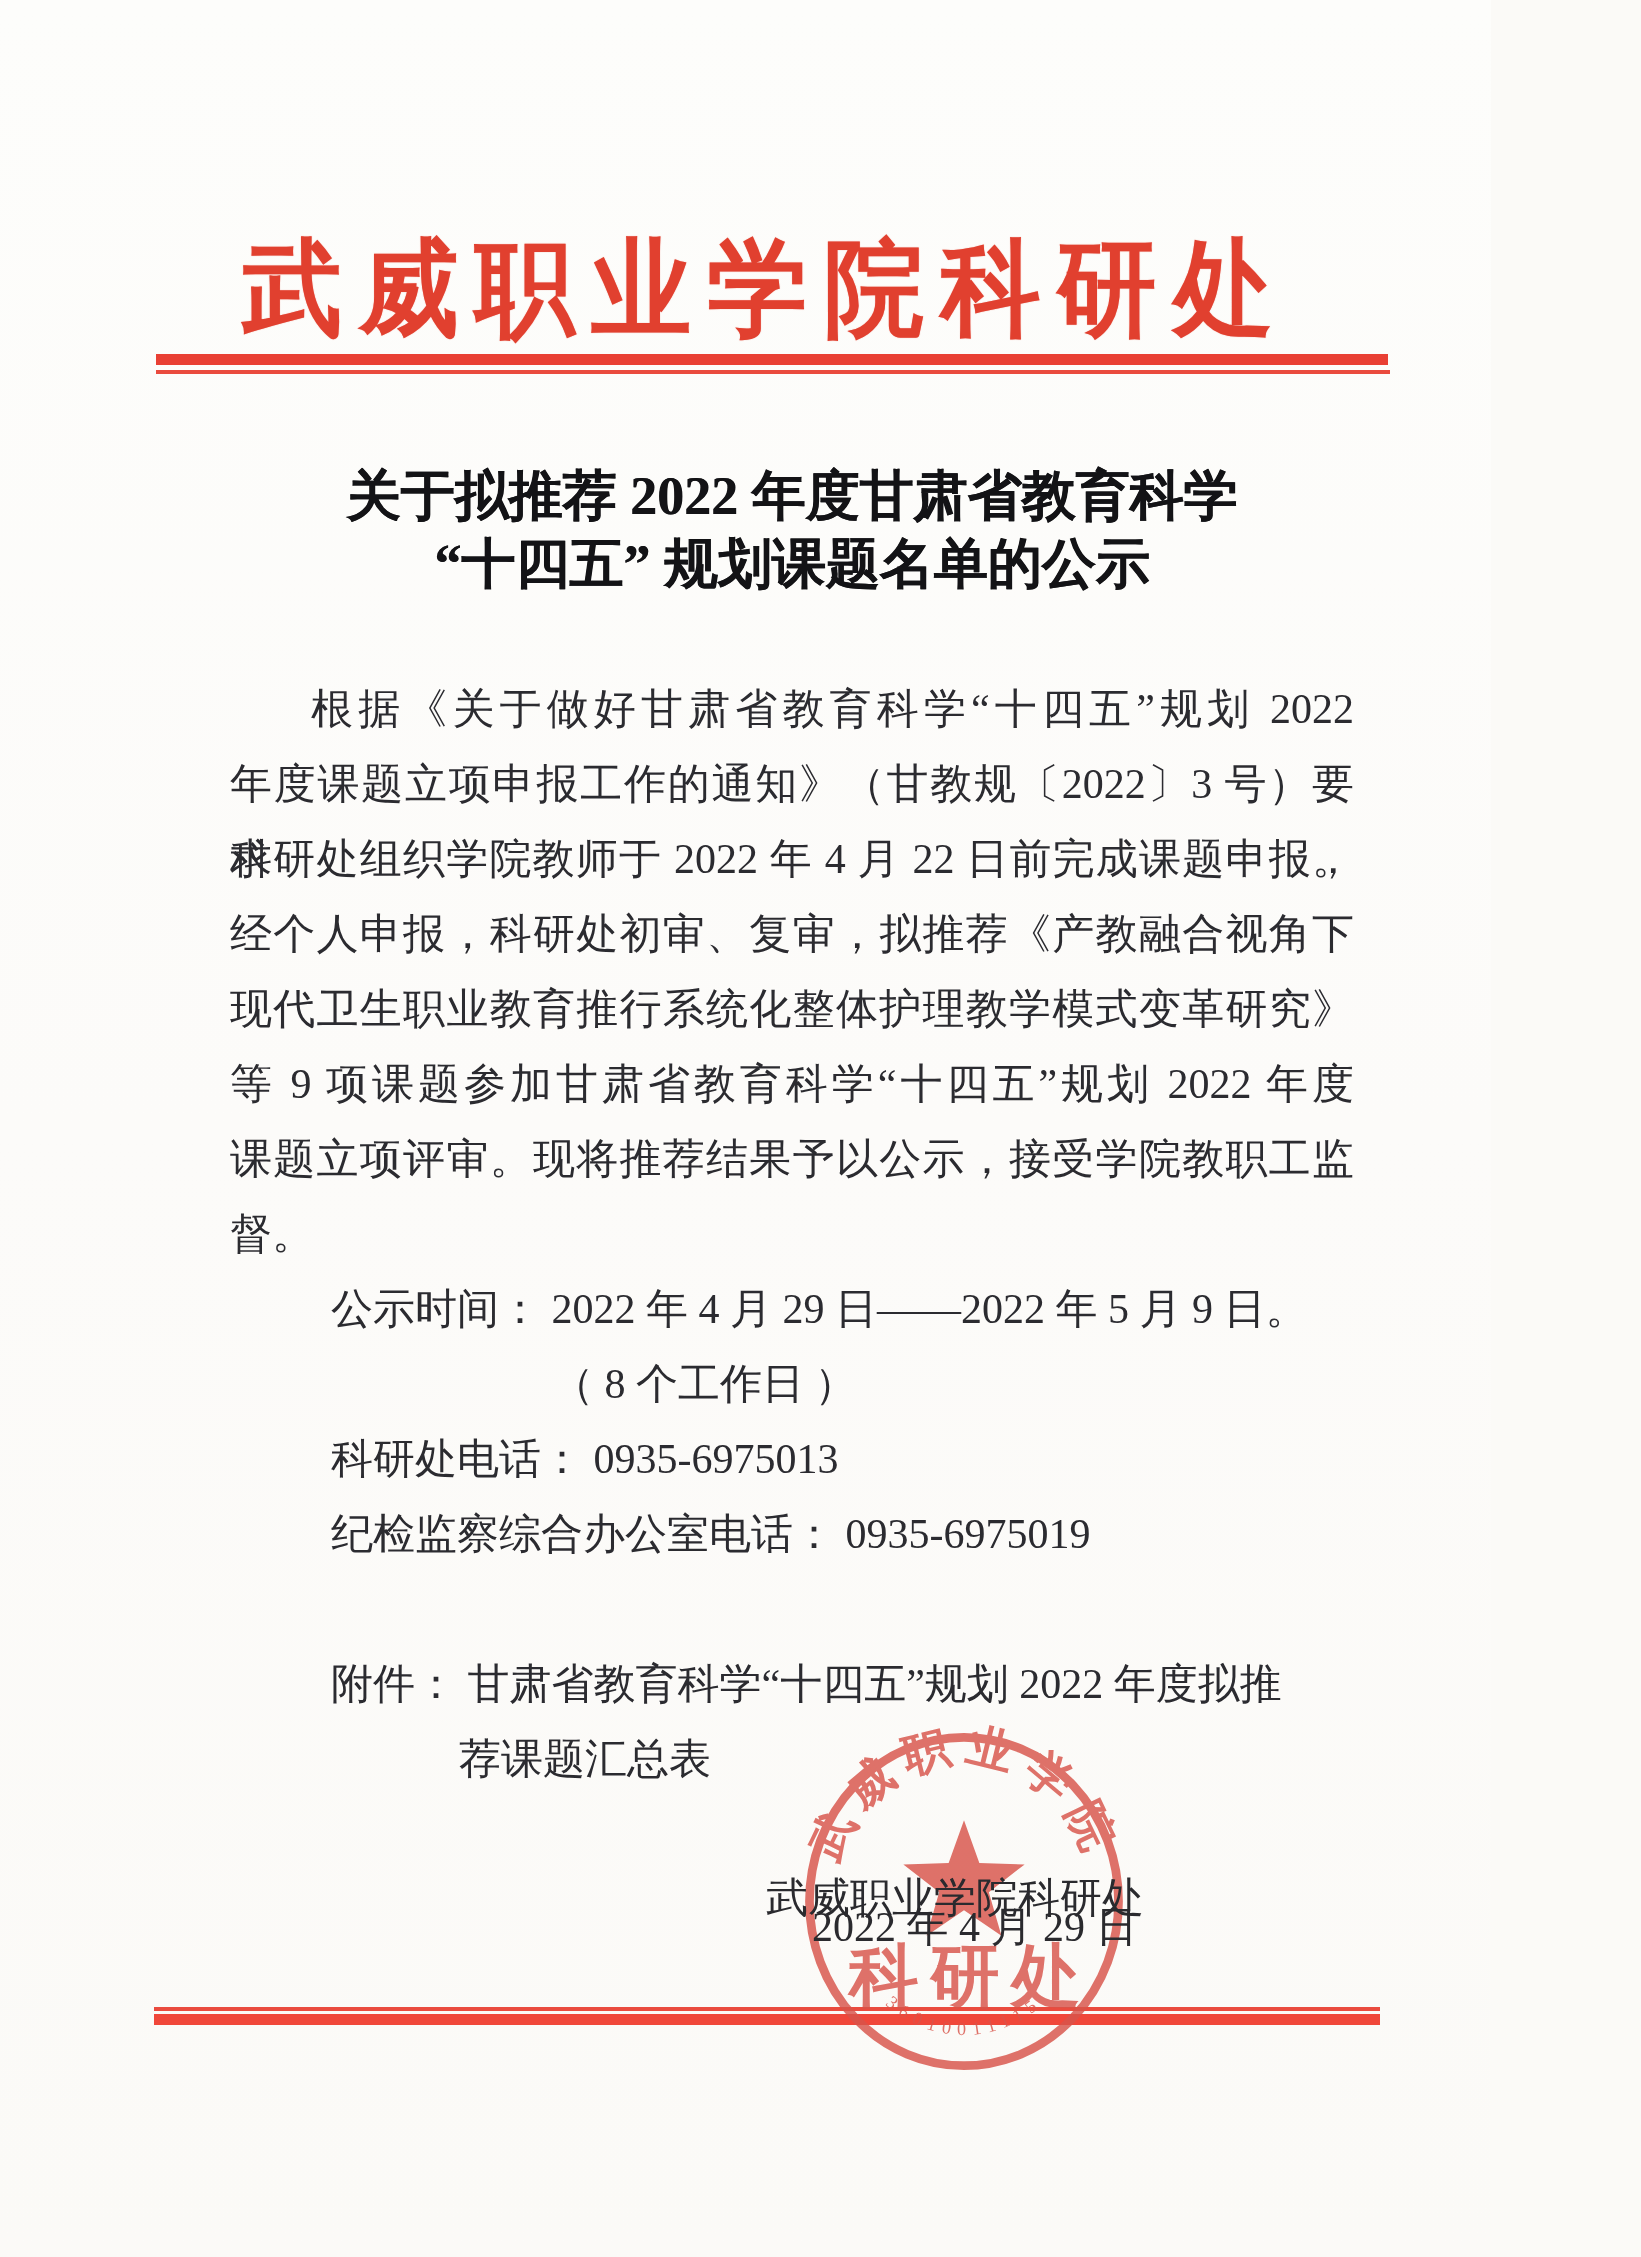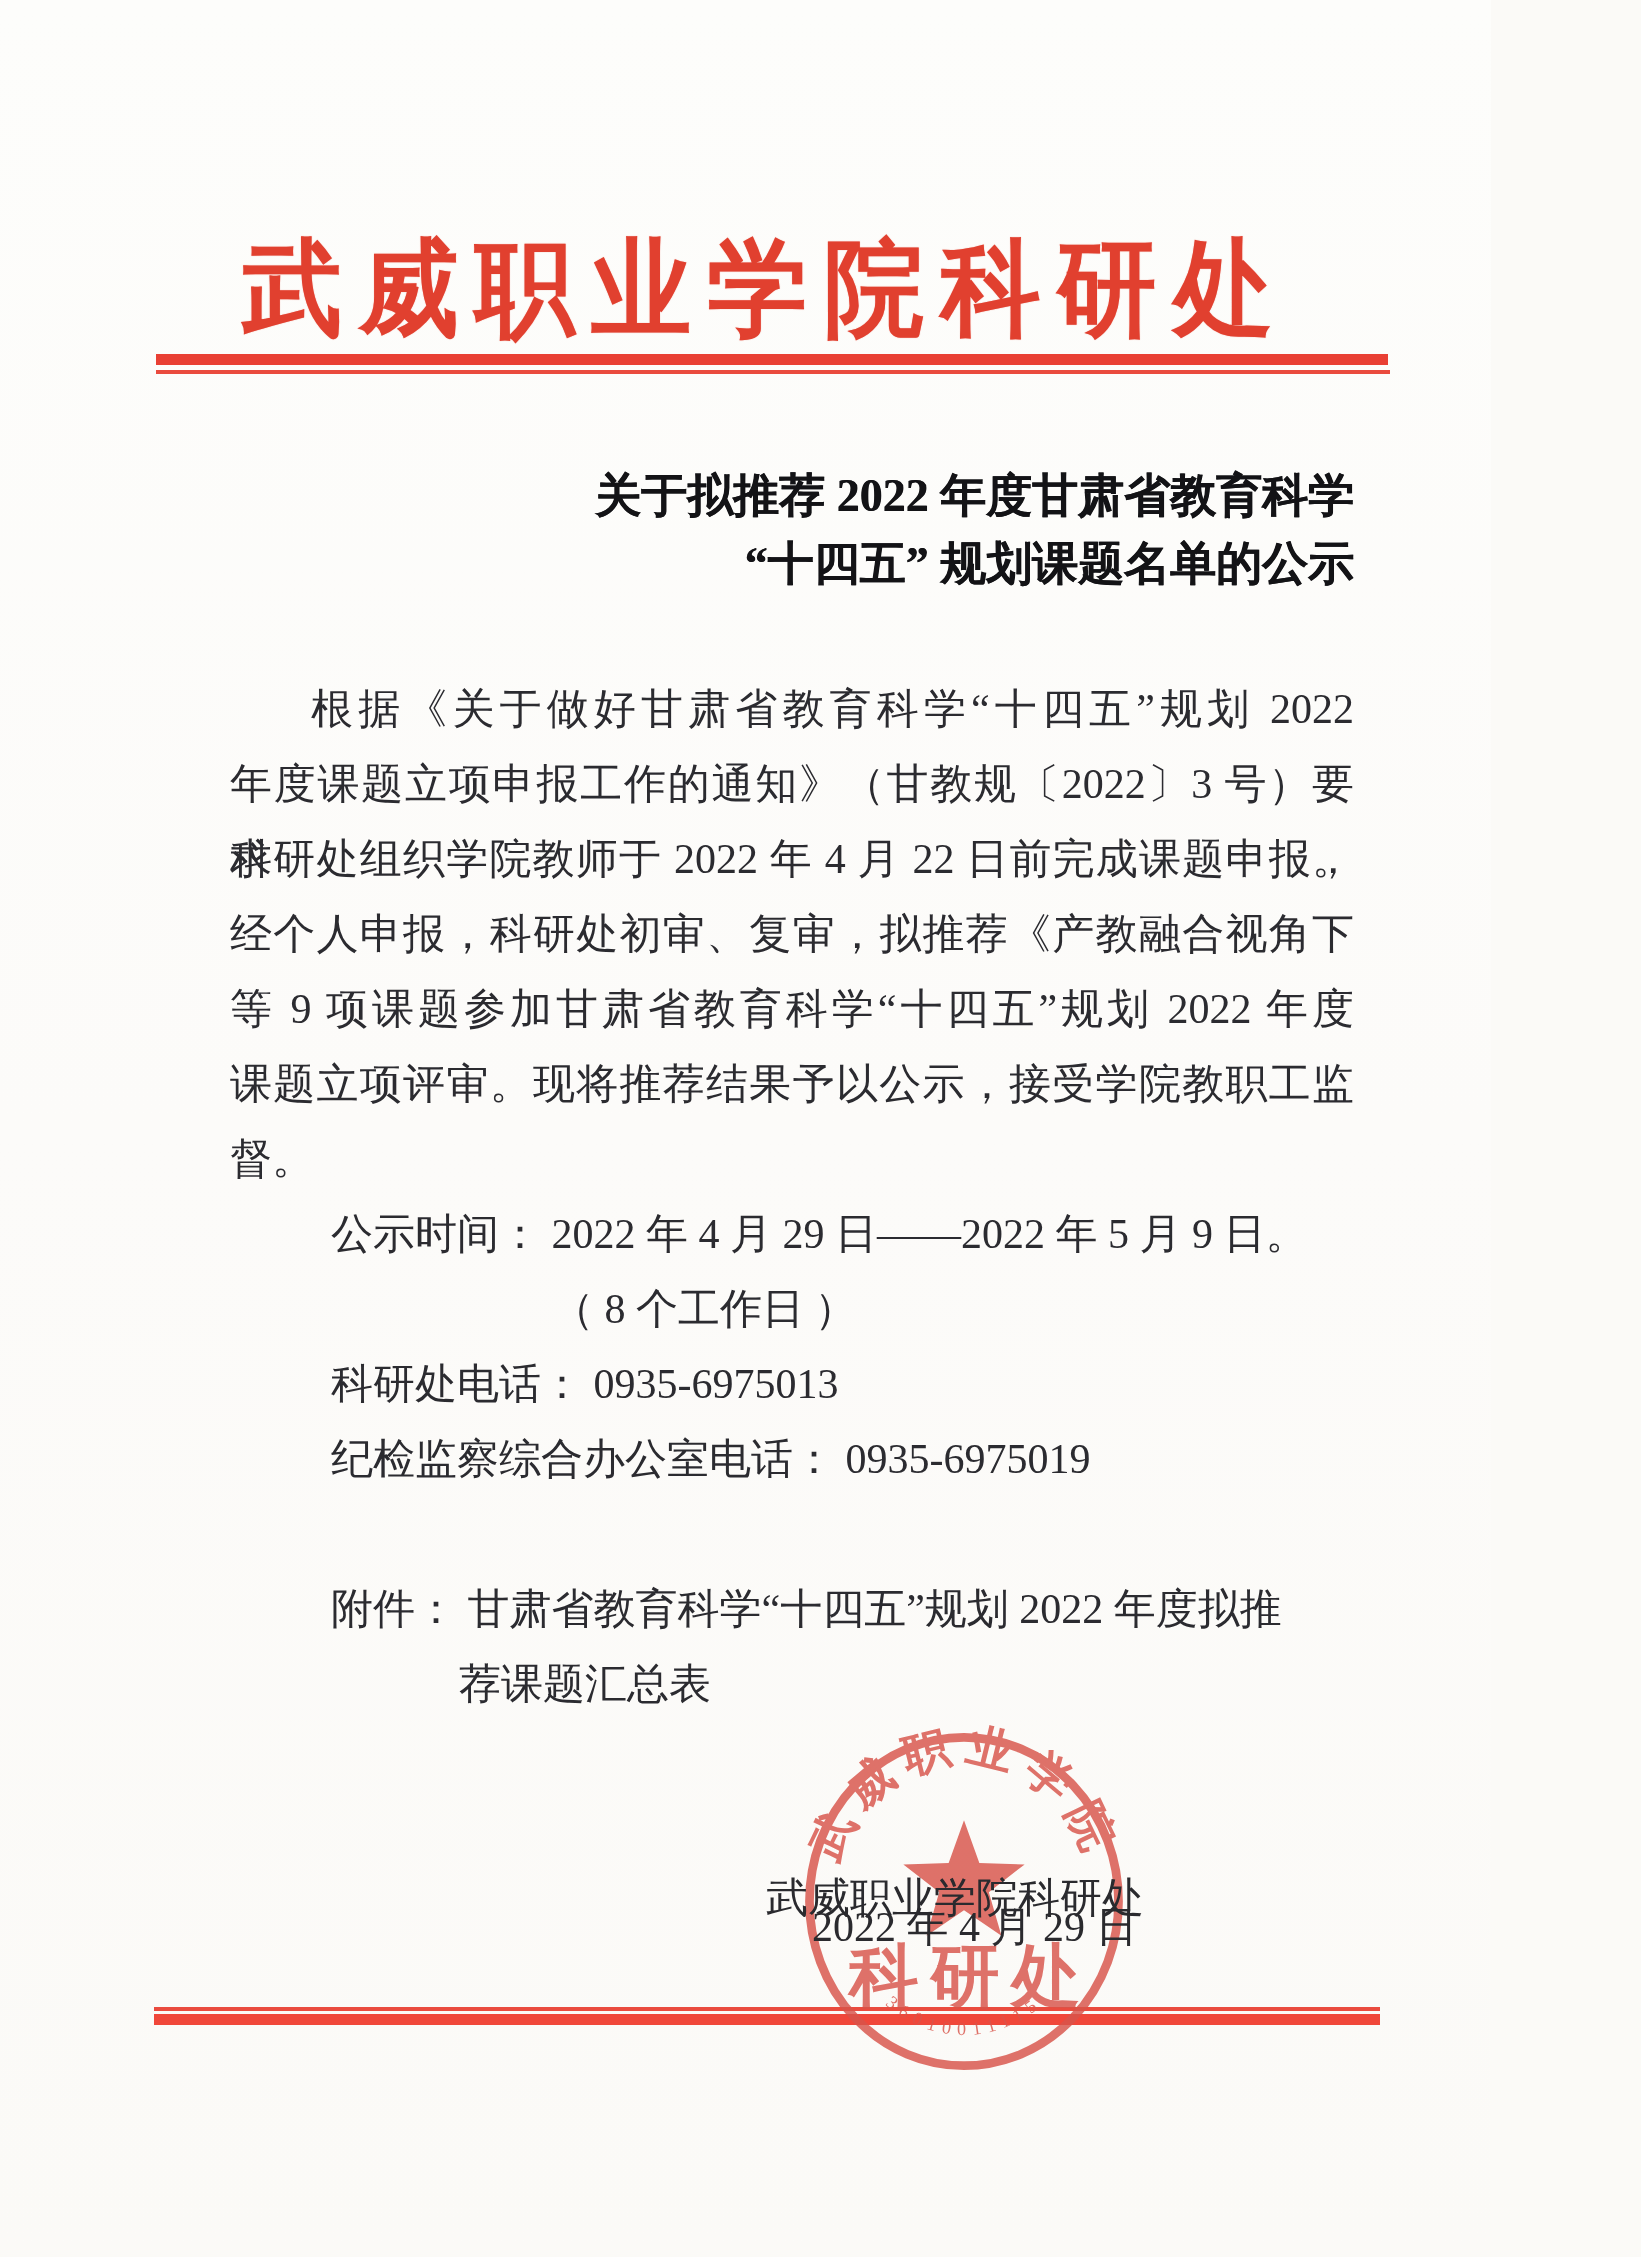--- a/index.html
+++ b/index.html
@@ -29,8 +29,8 @@
   
   .doc-title{
     position:absolute;left:230px;top:462px;width:1124px;
-    text-align:right;color:#131316;font-weight:bold;
-    font-size:46px;line-height:68px;white-space:nowrap;
+    text-align:center;color:#131316;font-weight:bold;
+    font-size:54px;line-height:68px;white-space:nowrap;
     text-shadow:0.6px 0 0 #131316;
   }
   

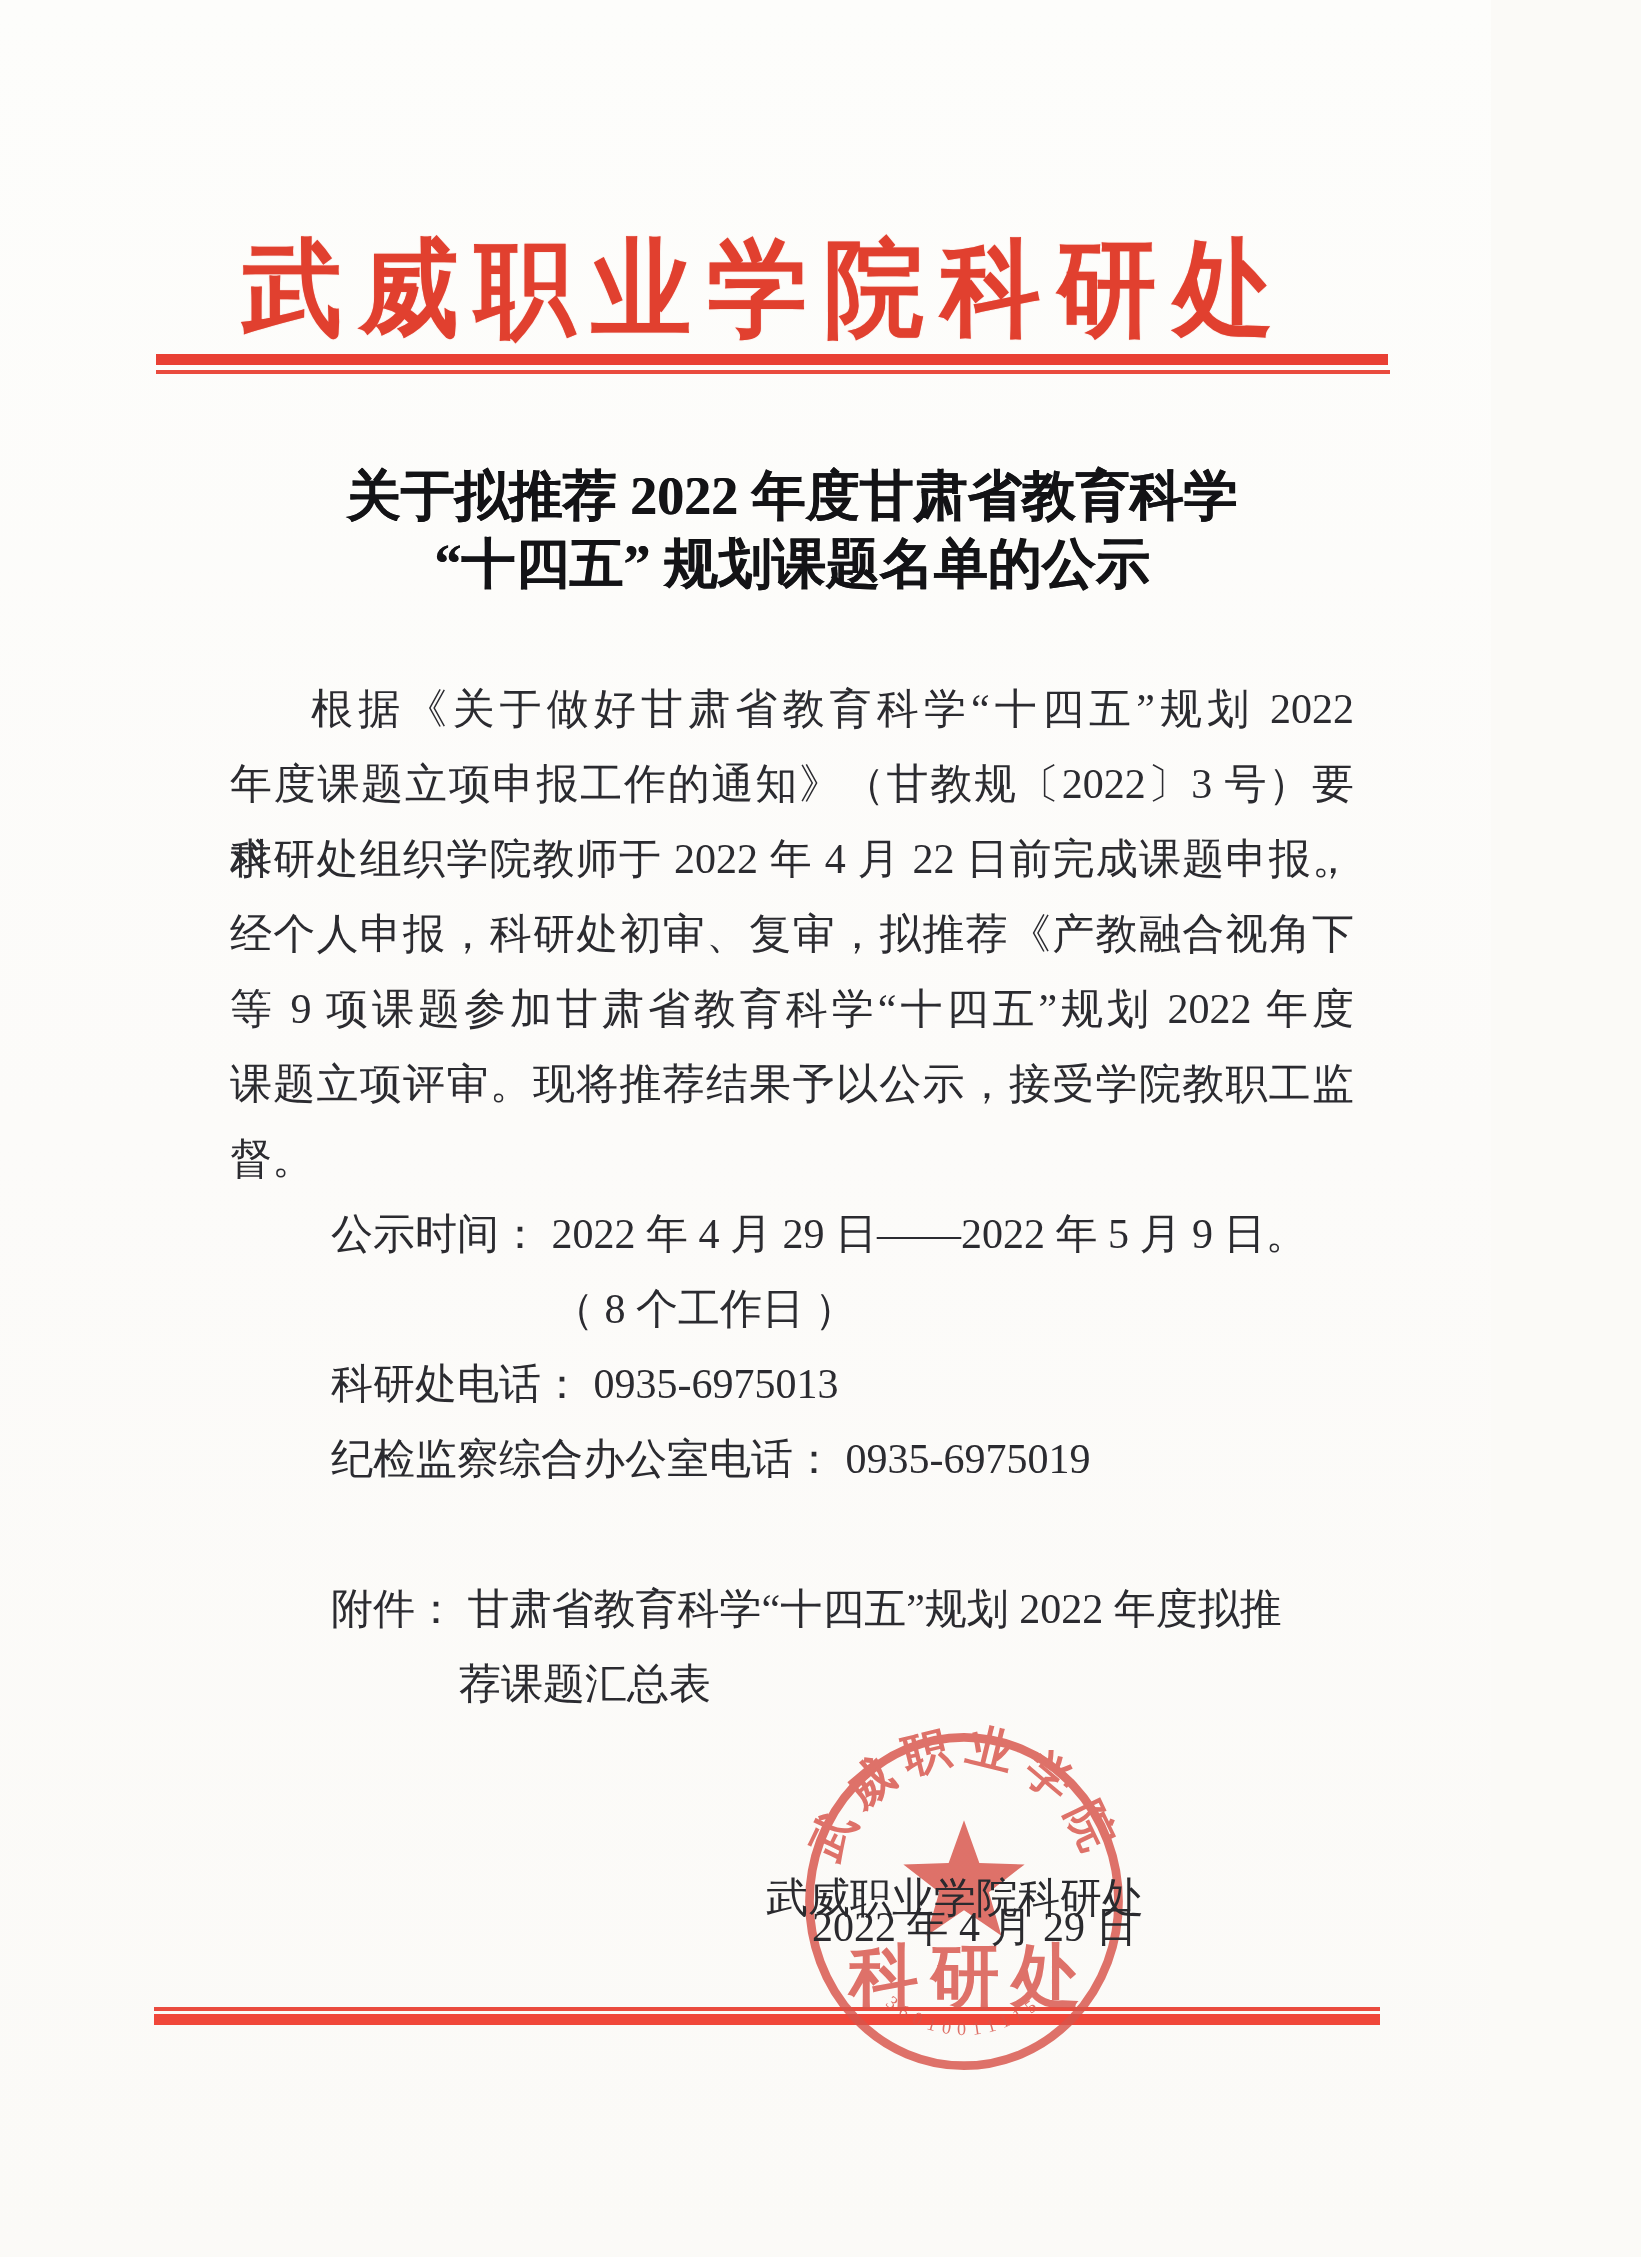--- a/index.html
+++ b/index.html
@@ -79,6 +79,7 @@
     <div class="bline just">年度课题立项申报工作的通知》（甘教规〔2022〕3 号）要求，</div>
     <div class="bline just">科研处组织学院教师于 2022 年 4 月 22 日前完成课题申报。</div>
     <div class="bline just">经个人申报，科研处初审、复审，拟推荐《产教融合视角下</div>
+    <div class="bline just">现代卫生职业教育推行系统化整体护理教学模式变革研究》</div>
     <div class="bline just">等 9 项课题参加甘肃省教育科学“十四五”规划 2022 年度</div>
     <div class="bline just">课题立项评审。现将推荐结果予以公示，接受学院教职工监</div>
     <div class="bline">督。</div>

